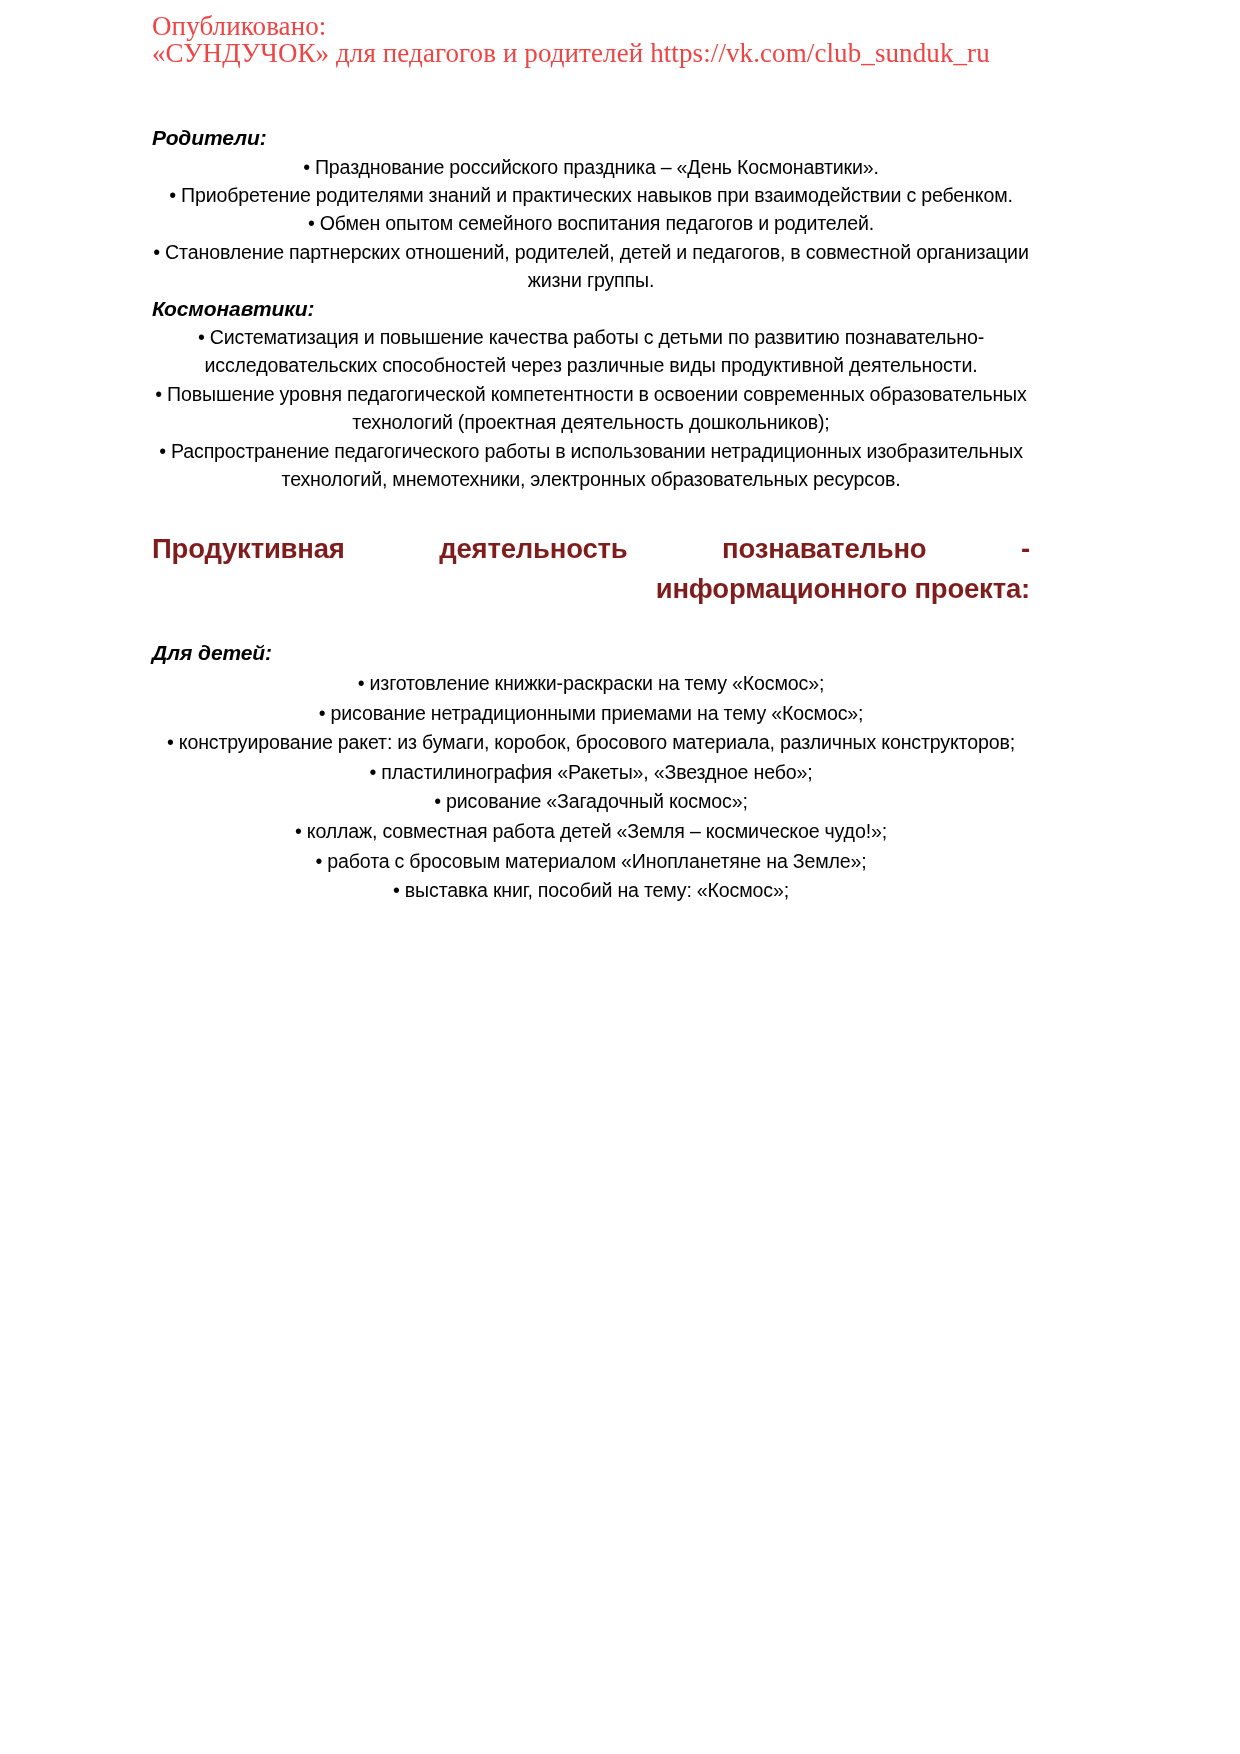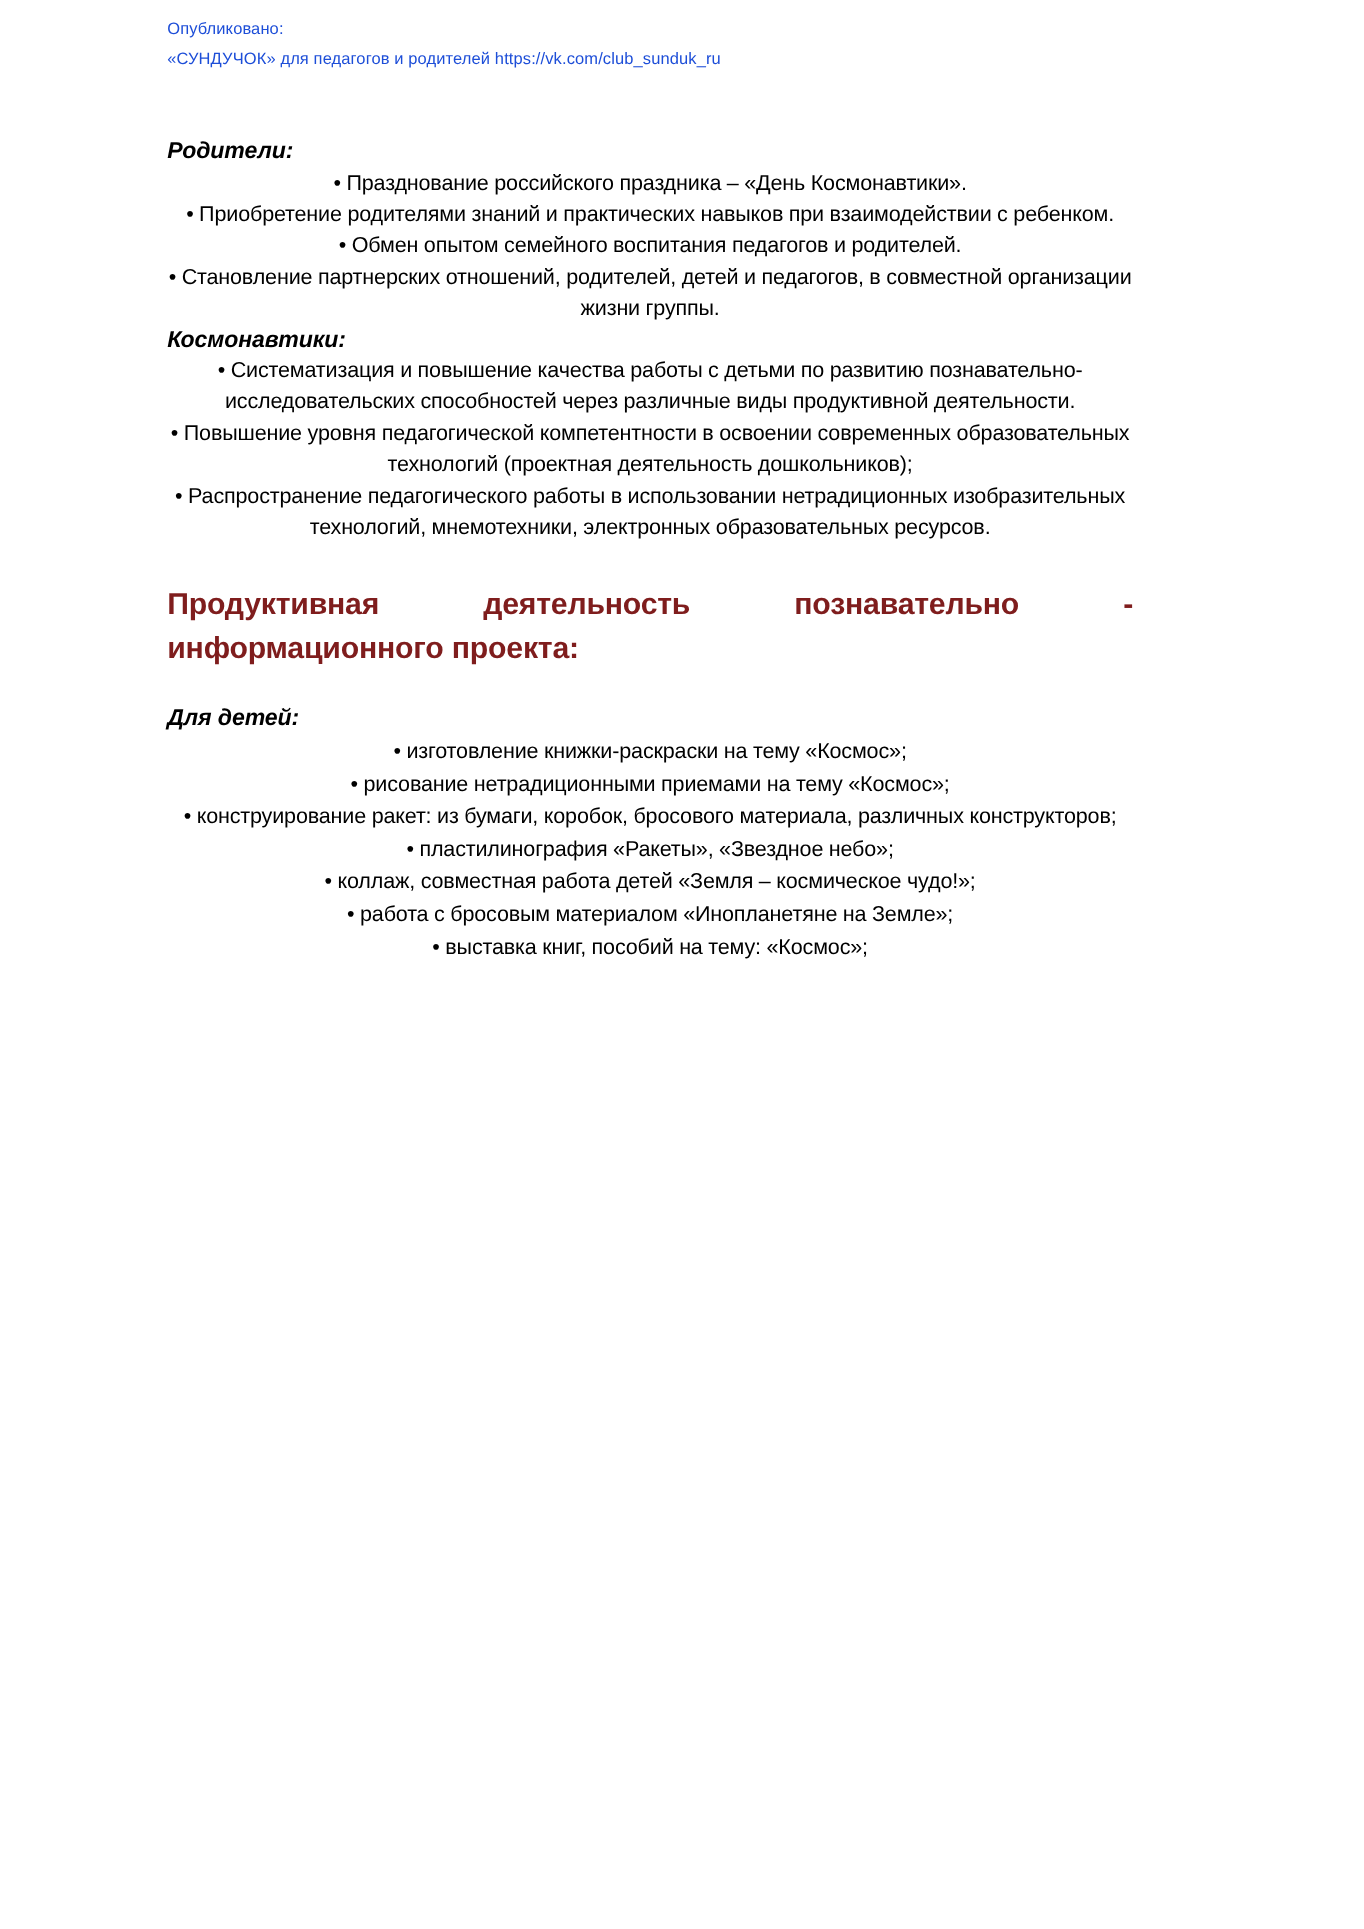--- a/index.html
+++ b/index.html
@@ -29,10 +29,10 @@
     left: 152px;
     top: 13px;
     width: 940px;
-    font-family: Liberation Sans, sans-serif;
-    font-size: 15px;
+    font-family: Liberation Serif, serif;
+    font-size: 27px;
     line-height: 27px;
-    color: #1d4ed8;
+    color: #ef4444;
     letter-spacing: 0.1px;
   }
   .doc-header .hline { display: block; white-space: nowrap; }

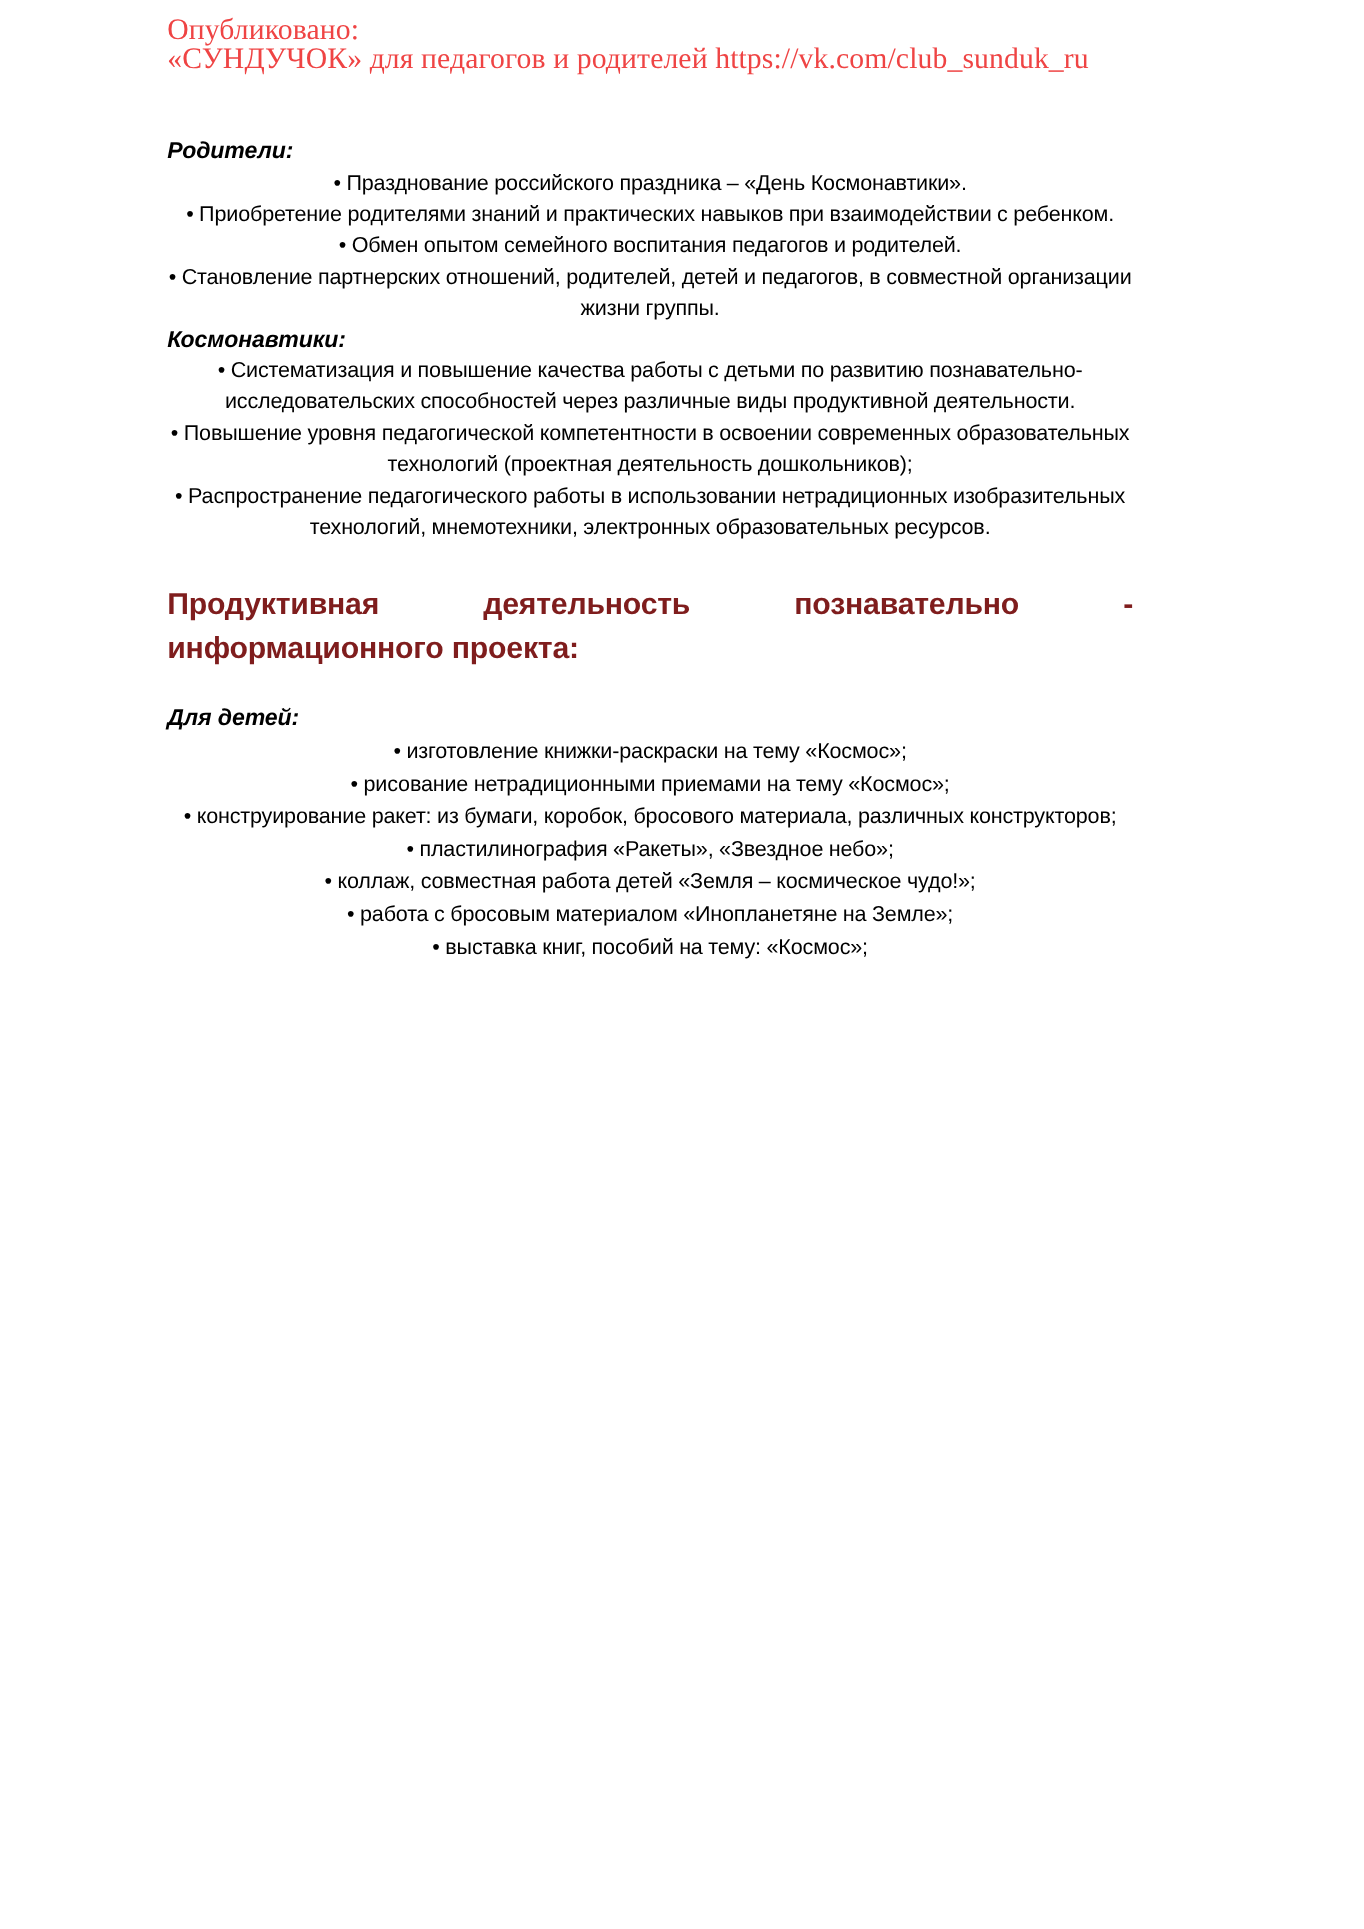--- a/index.html
+++ b/index.html
@@ -83,7 +83,7 @@
   }
   .proj-heading > span.l2 {
     display: block;
-    text-align: left;
+    text-align: right;
   }
 
   .heading-block { margin-top: 36px; margin-bottom: 30px; }

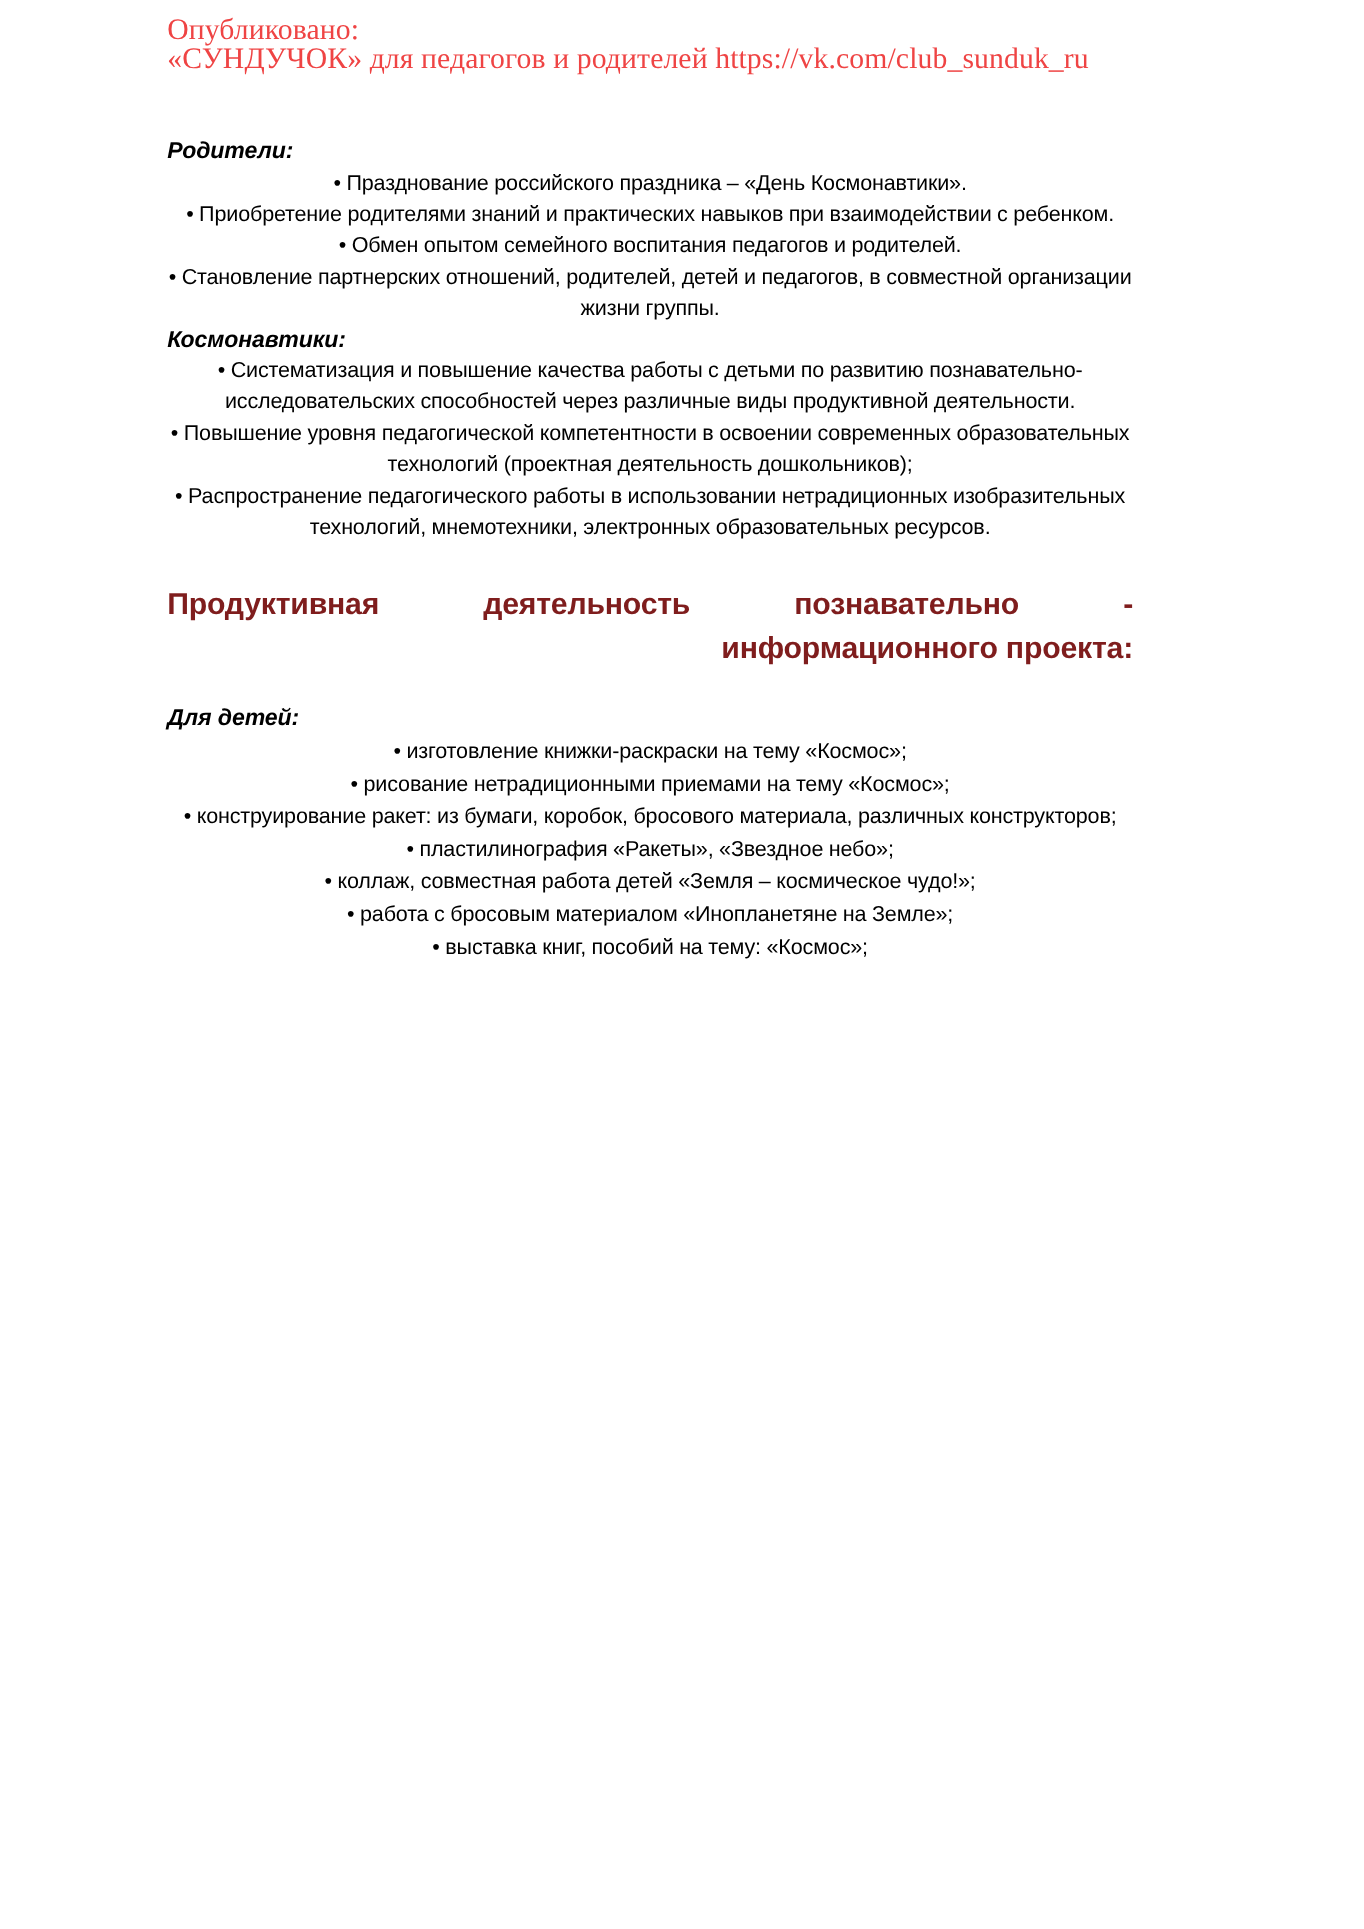--- a/index.html
+++ b/index.html
@@ -132,6 +132,7 @@
       <p class="para kids-item">• рисование нетрадиционными приемами на тему «Космос»;</p>
       <p class="para kids-item">• конструирование ракет: из бумаги, коробок, бросового материала, различных конструкторов;</p>
       <p class="para kids-item">• пластилинография «Ракеты», «Звездное небо»;</p>
+      <p class="para kids-item">• рисование «Загадочный космос»;</p>
       <p class="para kids-item">• коллаж, совместная работа детей «Земля – космическое чудо!»;</p>
       <p class="para kids-item">• работа с бросовым материалом «Инопланетяне на Земле»;</p>
       <p class="para kids-item">• выставка книг, пособий на тему: «Космос»;</p>

